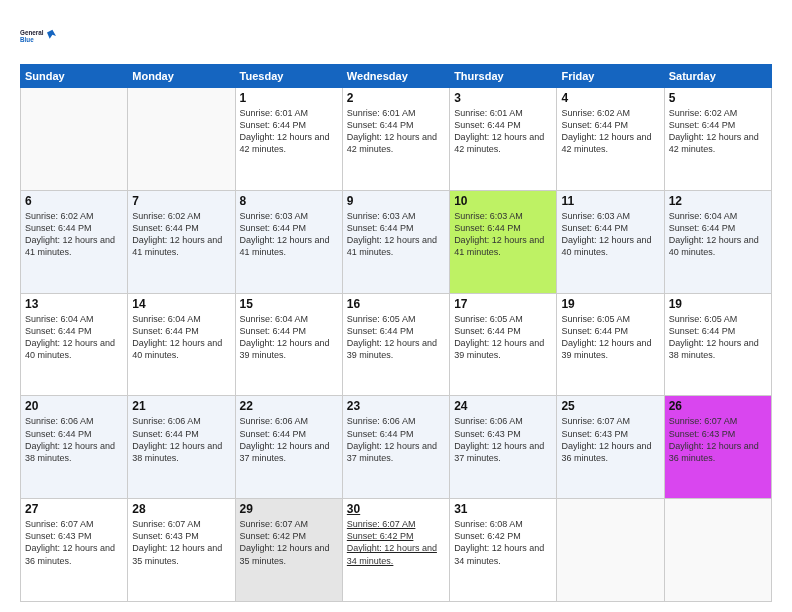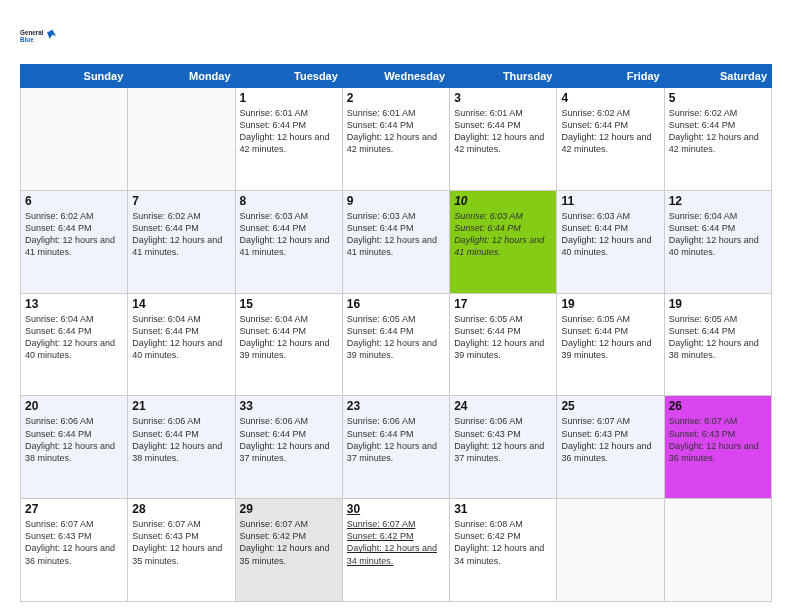--- a/index.html
+++ b/index.html
@@ -55,7 +55,7 @@
       font-size: 11px;
       font-weight: bold;
       padding: 5px 4px;
-      text-align: right;
+      text-align: left;
       border: 1px solid #1565c0;
     }
     .calendar tbody td {

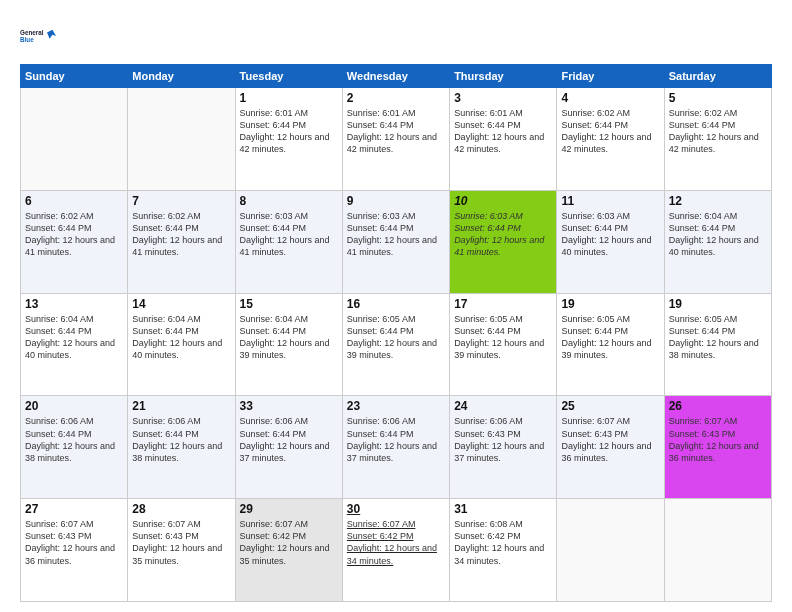--- a/index.html
+++ b/index.html
@@ -172,7 +172,7 @@
 Sunset: 6:44 PM
 Daylight: 12 hours and 41 minutes.</div>
           </td>
-          <td style="background: #84cc16; font-style: italic;">
+          <td style="background: #bef264;">
             <span class="day-num">10</span>
             <div class="day-info" style="white-space: pre-line;">Sunrise: 6:03 AM
 Sunset: 6:44 PM

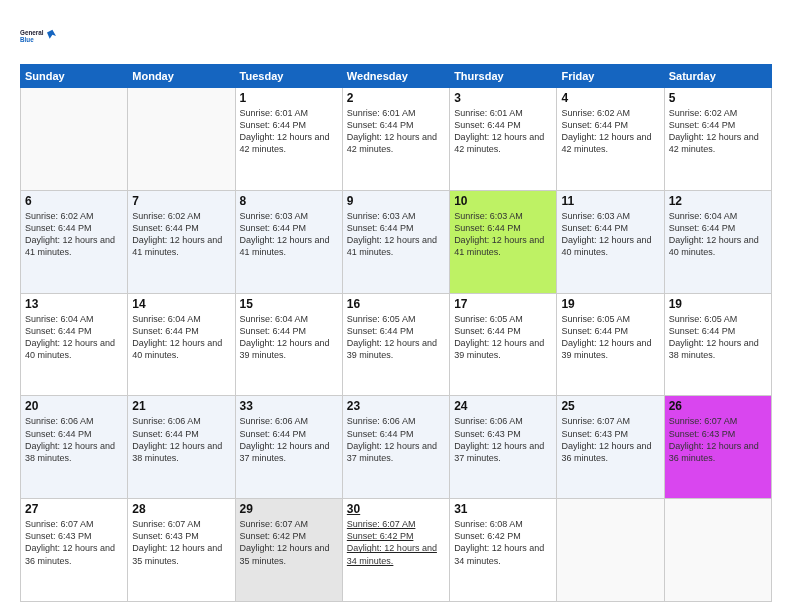--- a/index.html
+++ b/index.html
@@ -249,7 +249,7 @@
 Daylight: 12 hours and 38 minutes.</div>
           </td>
           <td style="background: rgb(240, 244, 250);">
-            <span class="day-num">33</span>
+            <span class="day-num">22</span>
             <div class="day-info" style="white-space: pre-line;">Sunrise: 6:06 AM
 Sunset: 6:44 PM
 Daylight: 12 hours and 37 minutes.</div>

